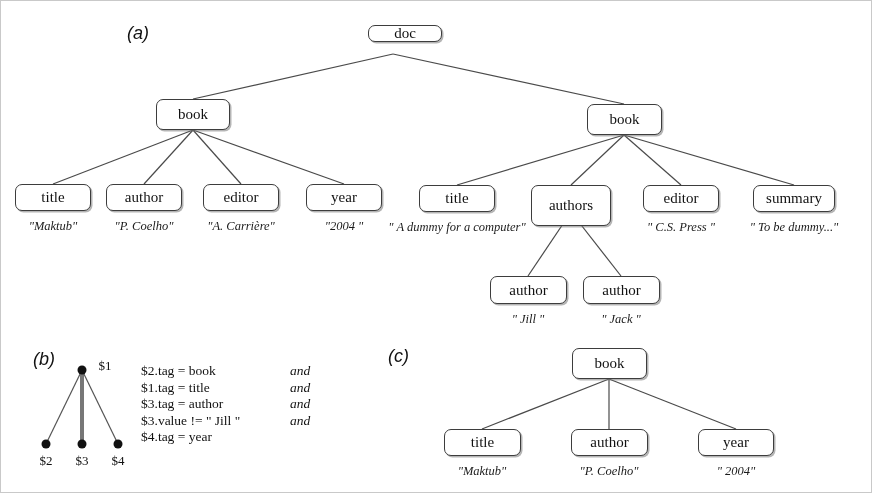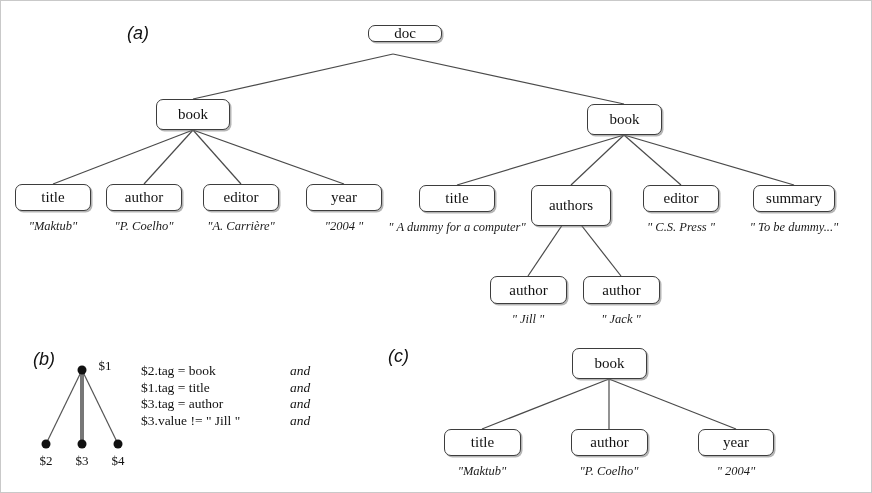--- a/index.html
+++ b/index.html
@@ -169,6 +169,9 @@
     <span class="row">
       <span class="expr">$3.value != " Jill "</span><span class="conj">and</span>
     </span>
+    <span class="row">
+      <span class="expr">$4.tag = year</span><span class="conj"></span>
+    </span>
   </div>
 
   <div class="node" style="left:571px;top:347px;width:75px;height:31px;">book</div>

